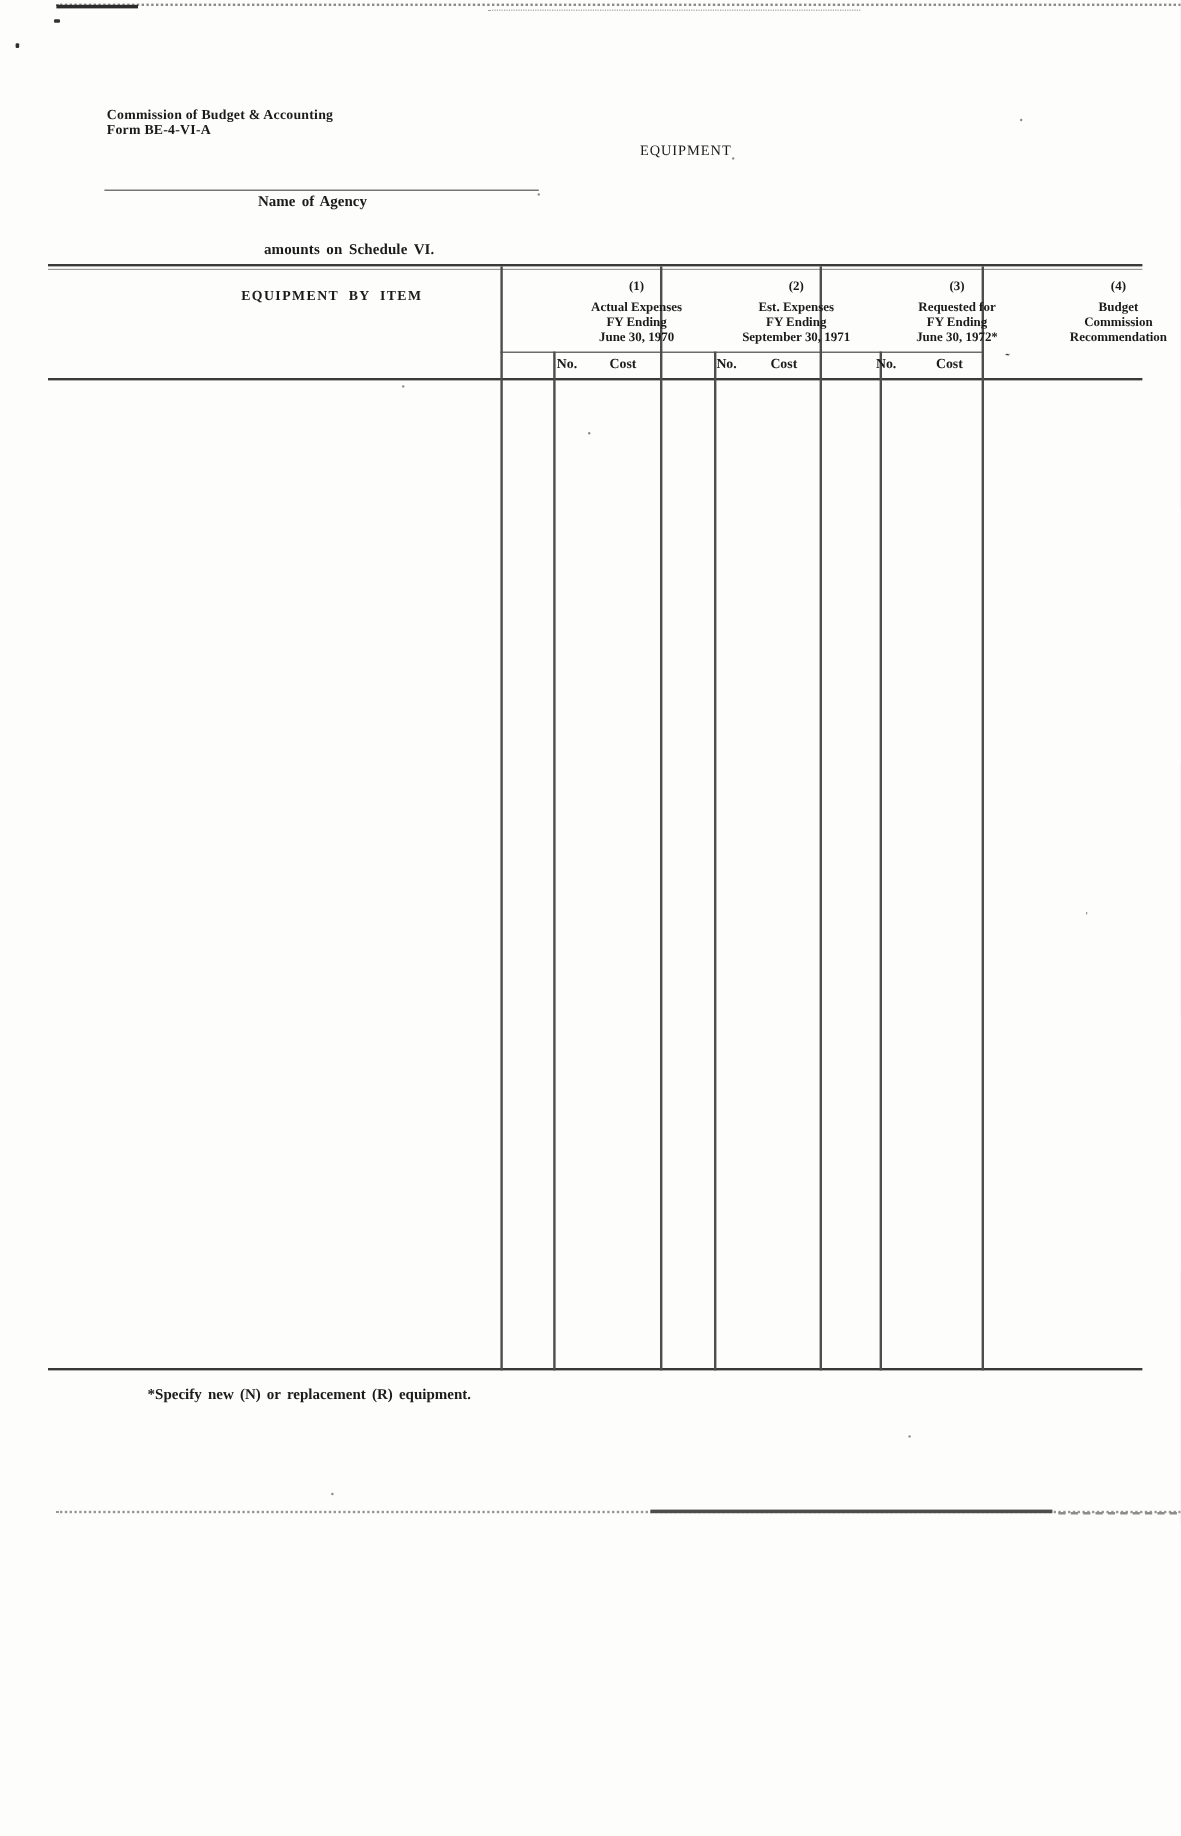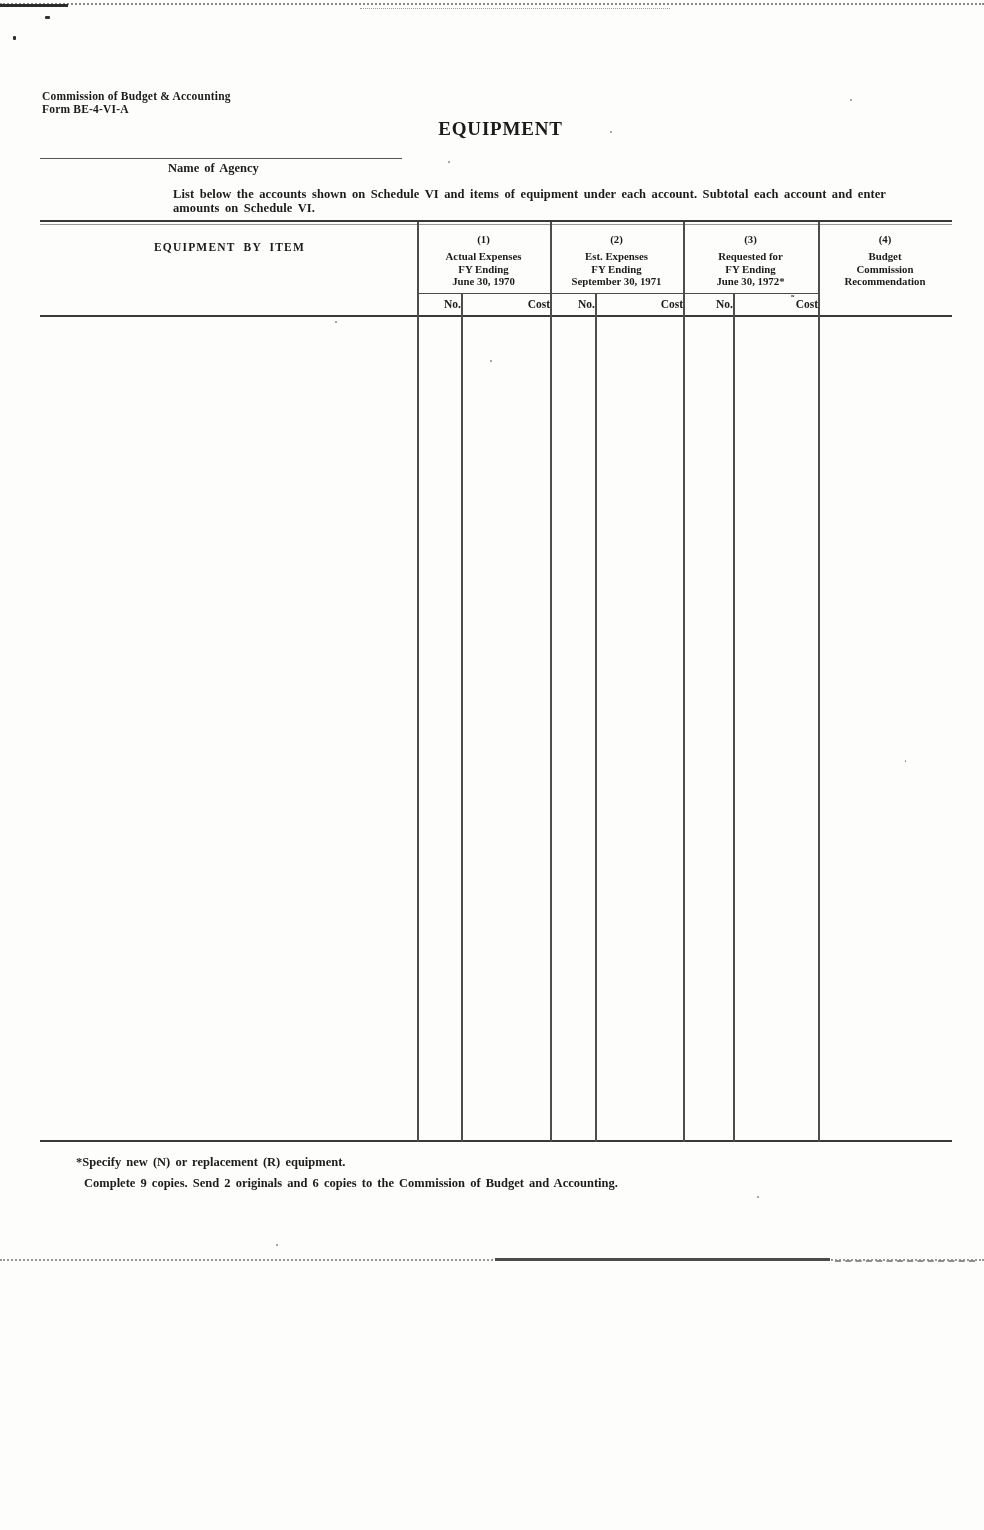--- a/index.html
+++ b/index.html
@@ -8,7 +8,7 @@
     margin:0 auto; background:#fdfdfc; overflow:hidden;
     font-family:"Liberation Serif", serif; color:#1b1b1b;
   }
-  .abs { position:absolute; white-space:nowrap; }
+  .abs { position:absolute; white-space:nowrap;margin-left:47px; }
   
   .issuer { left:42px; top:90px; font-size:11.5px; line-height:12.5px; font-weight:bold; letter-spacing:0.2px; }
   .title   { left:300px; top:91px;  width:385px; text-align:center; font-size:14px;  font-weight:bold; letter-spacing:0.8px; word-spacing:3px; }

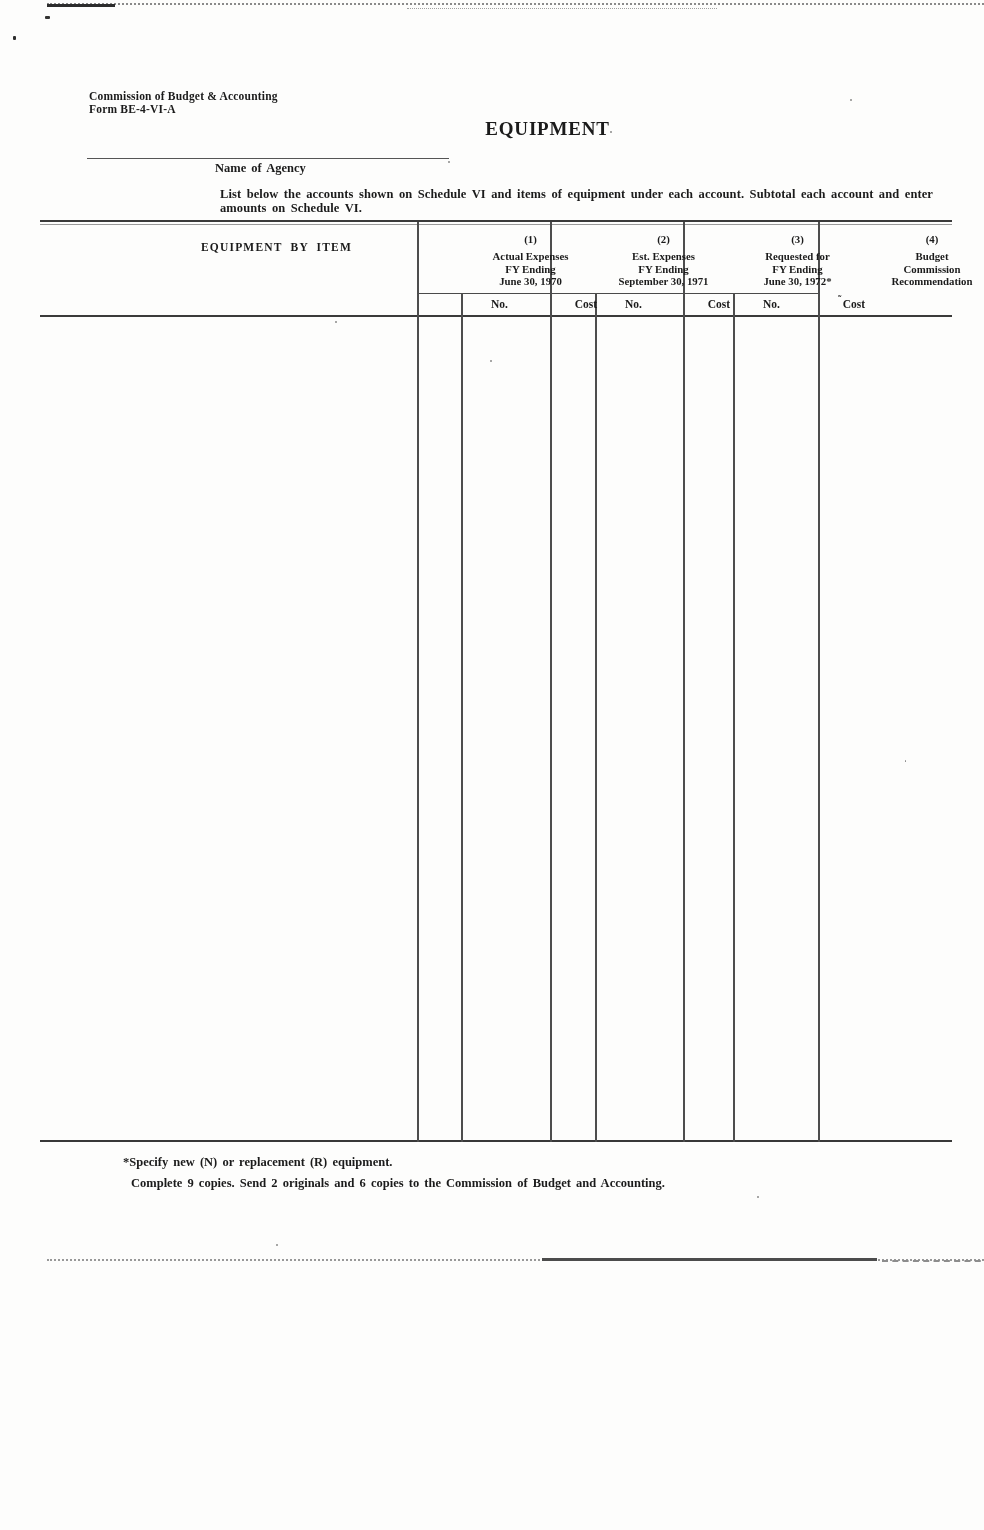--- a/index.html
+++ b/index.html
@@ -12,7 +12,7 @@
   
   .issuer { left:42px; top:90px; font-size:11.5px; line-height:12.5px; font-weight:bold; letter-spacing:0.2px; }
   .title   { left:300px; top:91px;  width:385px; text-align:center; font-size:14px;  font-weight:bold; letter-spacing:0.8px; word-spacing:3px; }
-  .subtitle{ left:308px; top:118px; width:385px; text-align:center; font-size:19px; font-weight:bold; letter-spacing:0.8px; }
+  .subtitle{ left:332px; top:118px; width:385px; text-align:center; font-size:12px; font-weight:normal; letter-spacing:0.8px; }
   
   .agency-underline { left:40px; top:158px; width:362px; height:1px; background:#555; }
   .agency-label { left:168px; top:161px; font-size:12.5px; font-weight:bold; word-spacing:2px; }

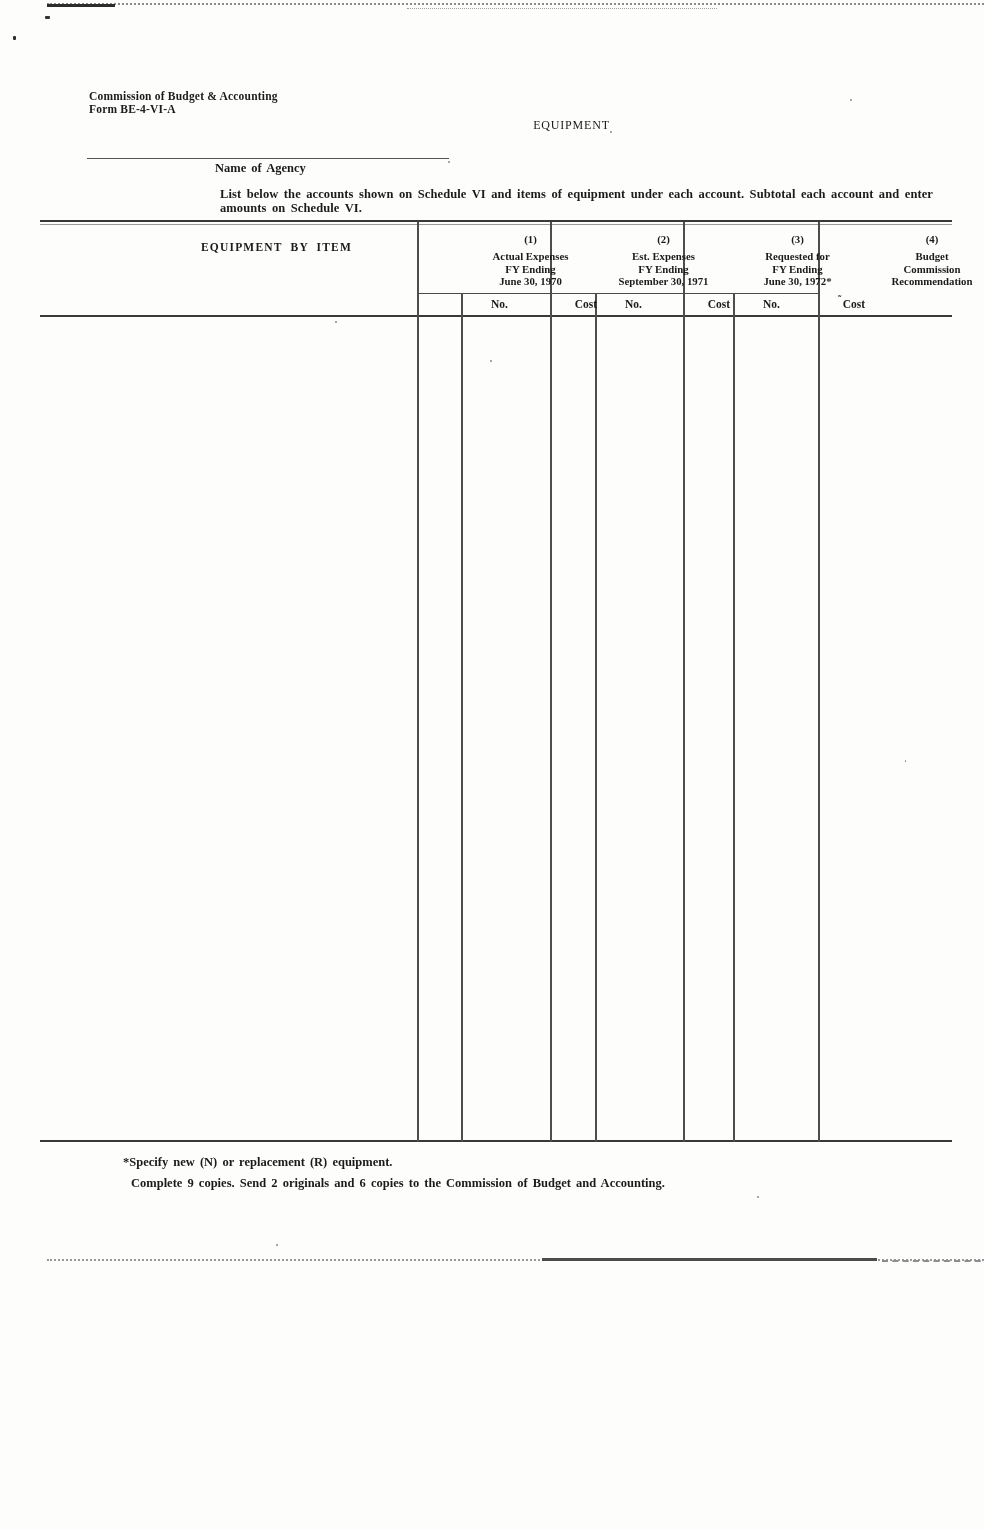--- a/index.html
+++ b/index.html
@@ -97,7 +97,6 @@
   <div class="abs agency-underline"></div>
   <div class="abs agency-label">Name of Agency</div>
 
-  <div class="abs instr instr1">List below the accounts shown on Schedule VI and items of equipment under each account.  Subtotal each account and enter</div>
   <div class="abs instr instr2">amounts on Schedule VI.</div>
 
   <div class="hline l-top1"></div>

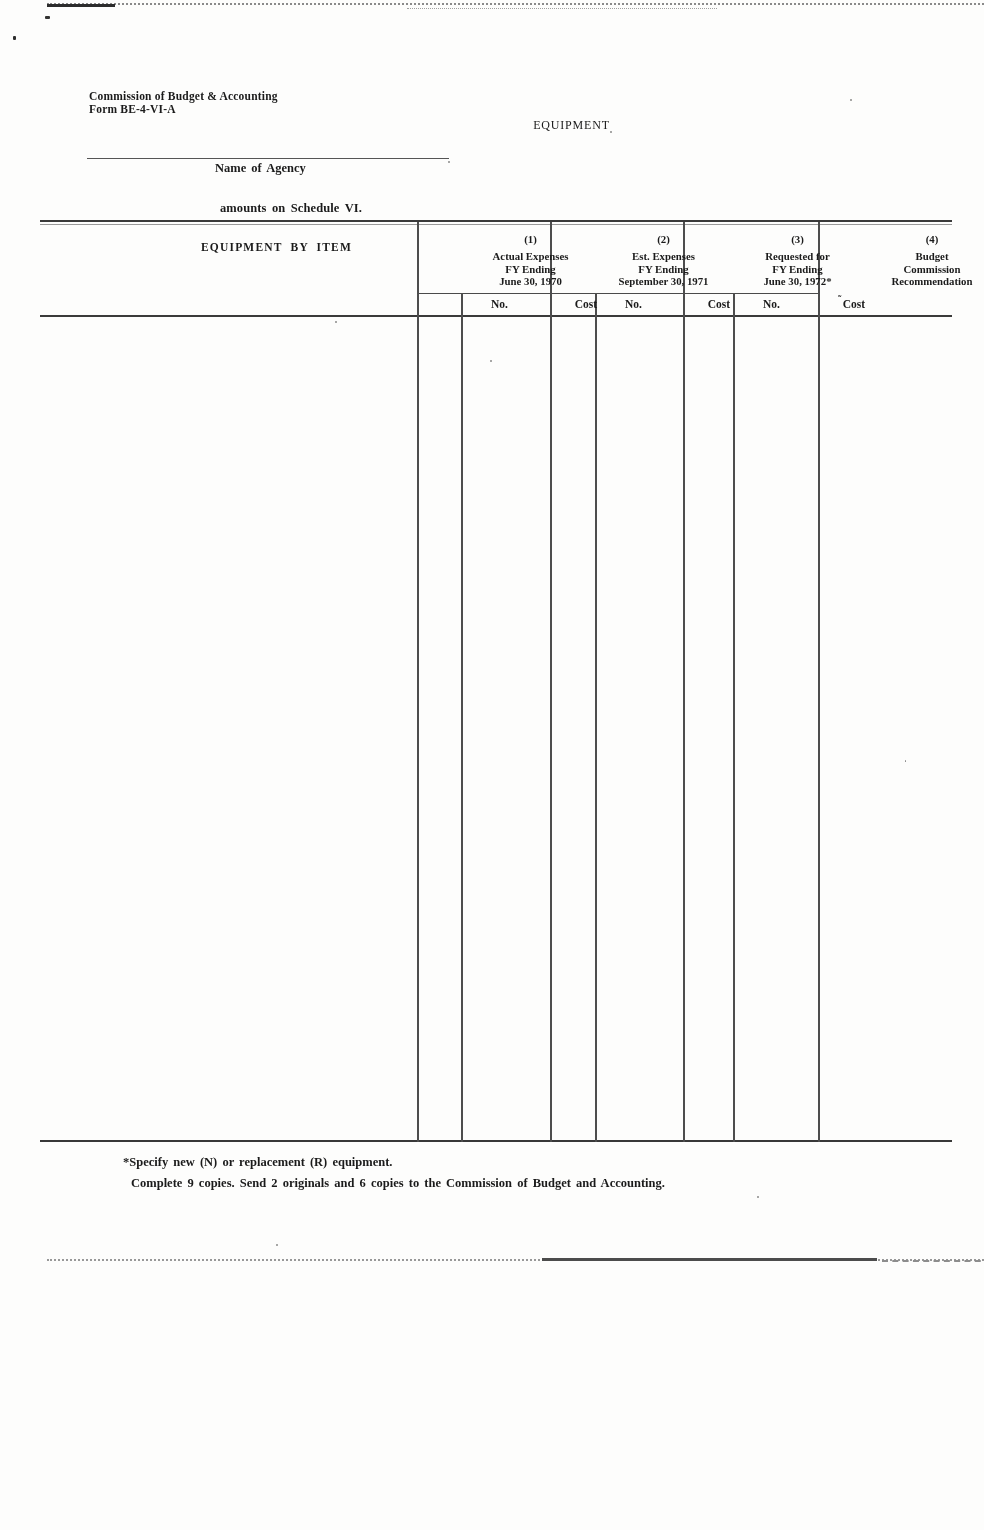--- a/index.html
+++ b/index.html
@@ -38,7 +38,7 @@
   .colhead .colnum { margin-bottom:5px; }
   .ch1 { left:417px; width:133px; } .ch2 { left:550px; width:133px; }
   .ch3 { left:683px; width:135px; } .ch4 { left:818px; width:134px; }
-  .subhead { top:298px; height:16px; text-align:right; font-size:11.5px; font-weight:bold; }
+  .subhead { top:298px; height:16px; text-align:left; font-size:11.5px; font-weight:bold; }
   .sh-no1 { left:417px; width:44px; } .sh-c1 { left:461px; width:89px; }
   .sh-no2 { left:550px; width:45px; } .sh-c2 { left:595px; width:88px; }
   .sh-no3 { left:683px; width:50px; } .sh-c3 { left:733px; width:85px; }

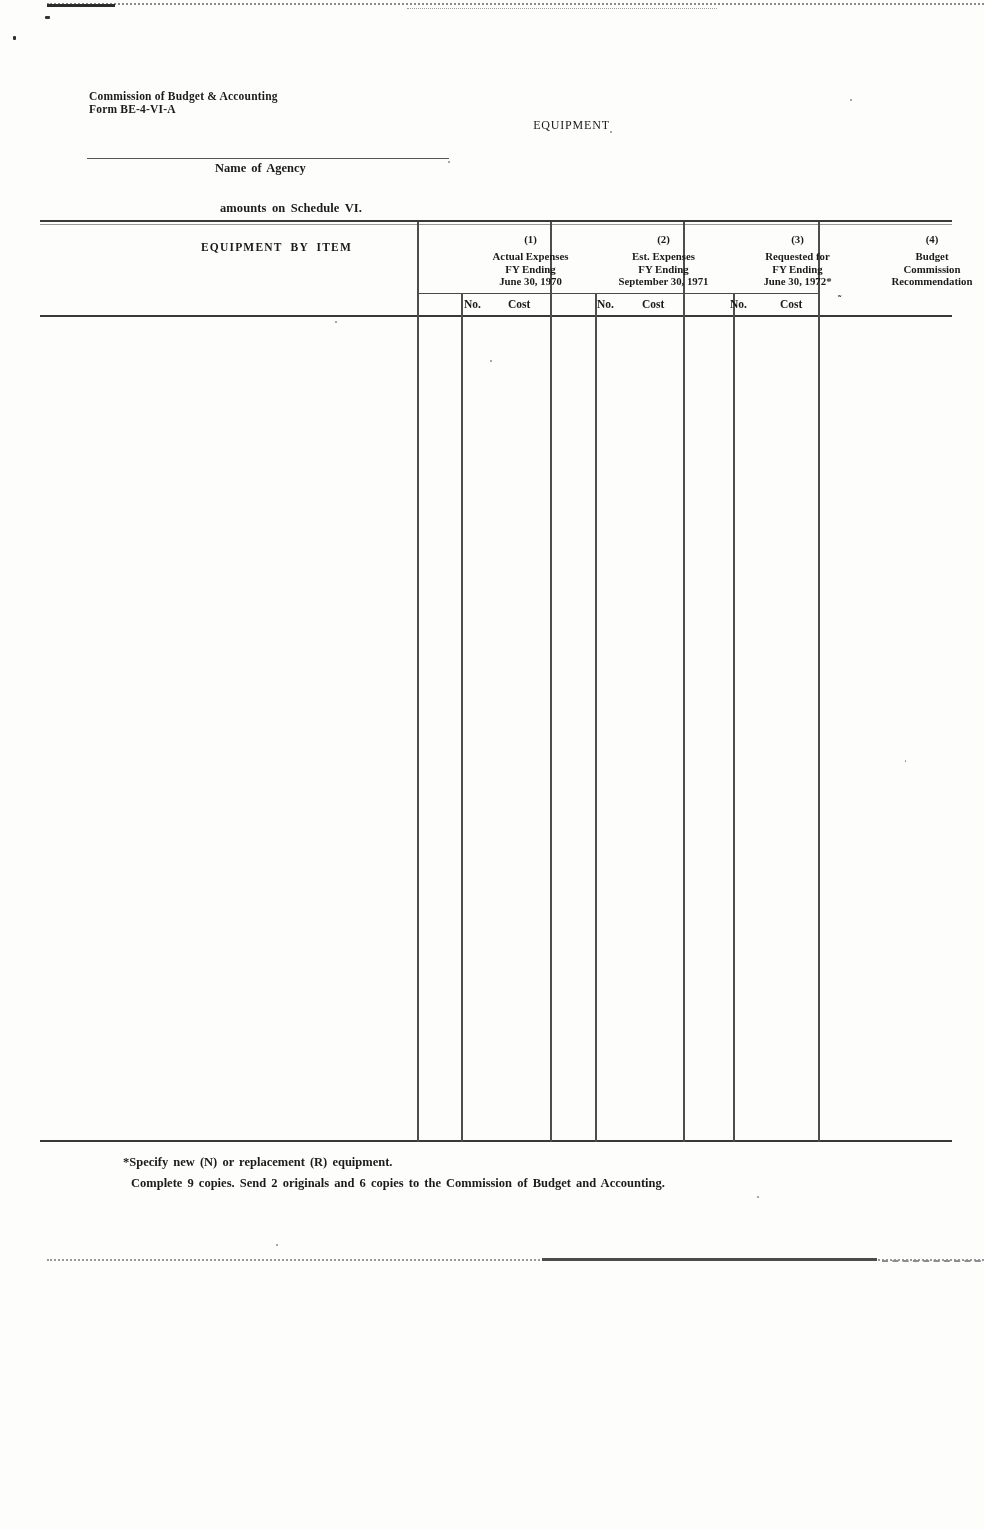--- a/index.html
+++ b/index.html
@@ -153,7 +153,6 @@
   <div class="abs table-body"></div>
 
   <div class="abs fn fn1">*Specify new (N) or replacement (R) equipment.</div>
-  <div class="abs fn fn2">Complete 9 copies.  Send 2 originals and 6 copies to the Commission of Budget and Accounting.</div>
 
   <div class="abs scan-bottom"></div>
   <div class="abs scan-bottom-dark"></div>

